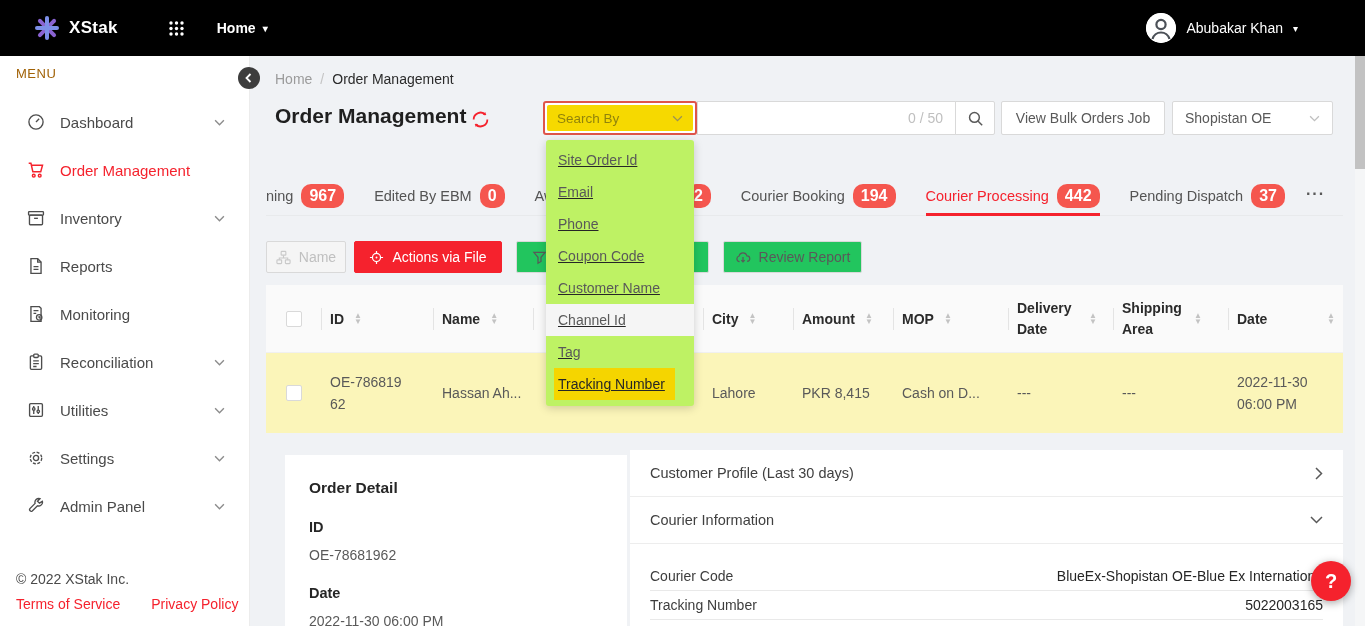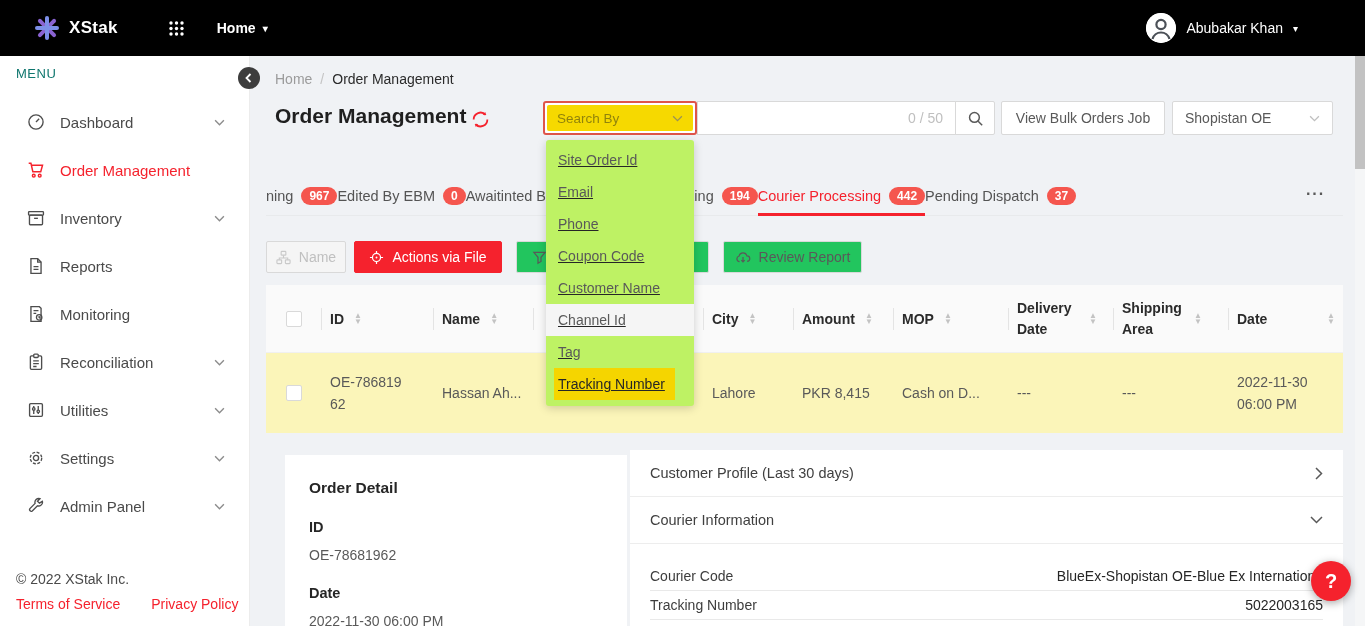--- a/index.html
+++ b/index.html
@@ -20,7 +20,7 @@
 
   
   .sidebar { position:absolute; left:0; top:56px; width:250px; height:570px; background:#fff; border-right:1px solid #ececec; }
-  .menu-label { position:absolute; left:16px; top:10px; font-size:13px; color:#0f766e; letter-spacing:.5px; }
+  .menu-label { position:absolute; left:16px; top:10px; font-size:13px; color:#a16207; letter-spacing:.5px; }
   .nav { position:absolute; left:0; top:42px; width:100%; }
   .nav-item { height:48px; display:flex; align-items:center; padding:0 24px 0 27px; cursor:pointer; font-size:15px; color:#4a4a4a; }
   .nav-item .nicon { width:18px; height:18px; margin-right:15px; flex:0 0 auto; display:flex; align-items:center; }

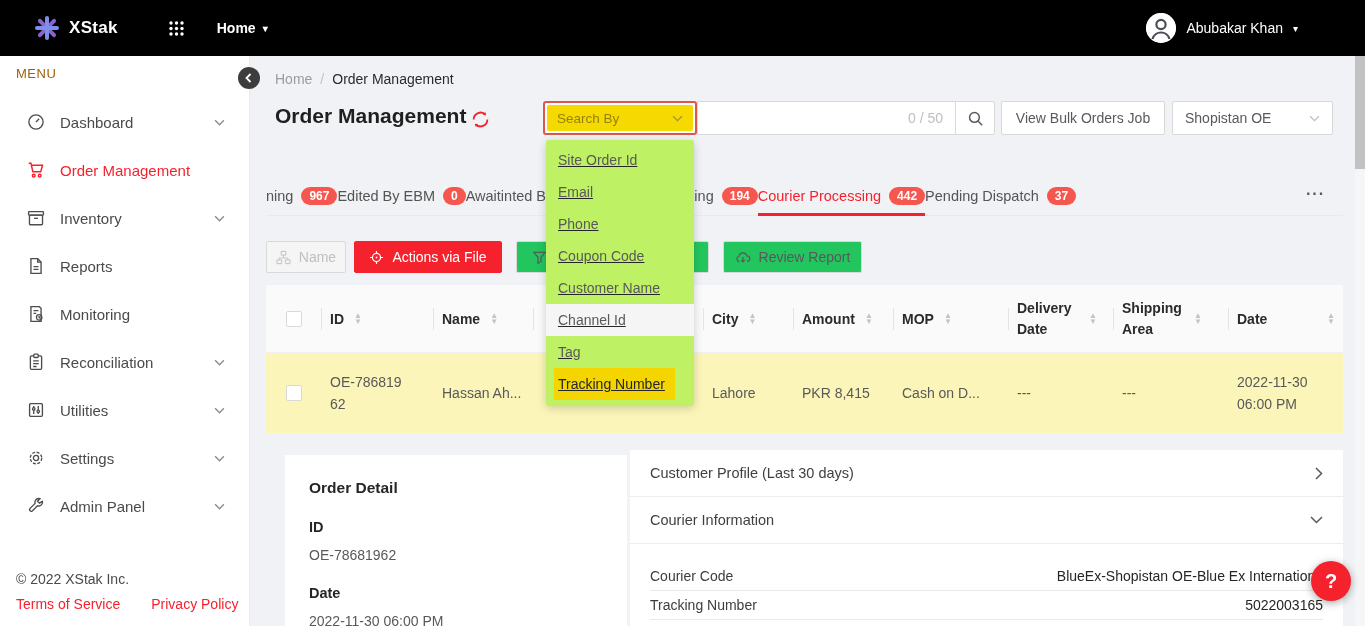--- a/index.html
+++ b/index.html
@@ -55,7 +55,7 @@
 
   
   .tabsrow { position:absolute; left:266px; top:176px; width:1077px; height:40px; border-bottom:1px solid #e8eaec; }
-  .tabstrip { position:absolute; left:0; top:0; width:1042px; height:40px; display:flex; overflow:hidden; }
+  .tabstrip { position:absolute; left:0; top:0; width:1042px; height:40px; display:flex; gap:30px; overflow:hidden; }
   .tab { position:relative; height:40px; display:flex; align-items:center; gap:8px; font-size:14.5px; color:#545454; white-space:nowrap; cursor:pointer; flex:0 0 auto; }
   .tab.active { color:#f5222d; font-weight:500; }
   .tab.active::after { content:''; position:absolute; left:0; right:0; bottom:0; height:3px; background:#f5222d; }

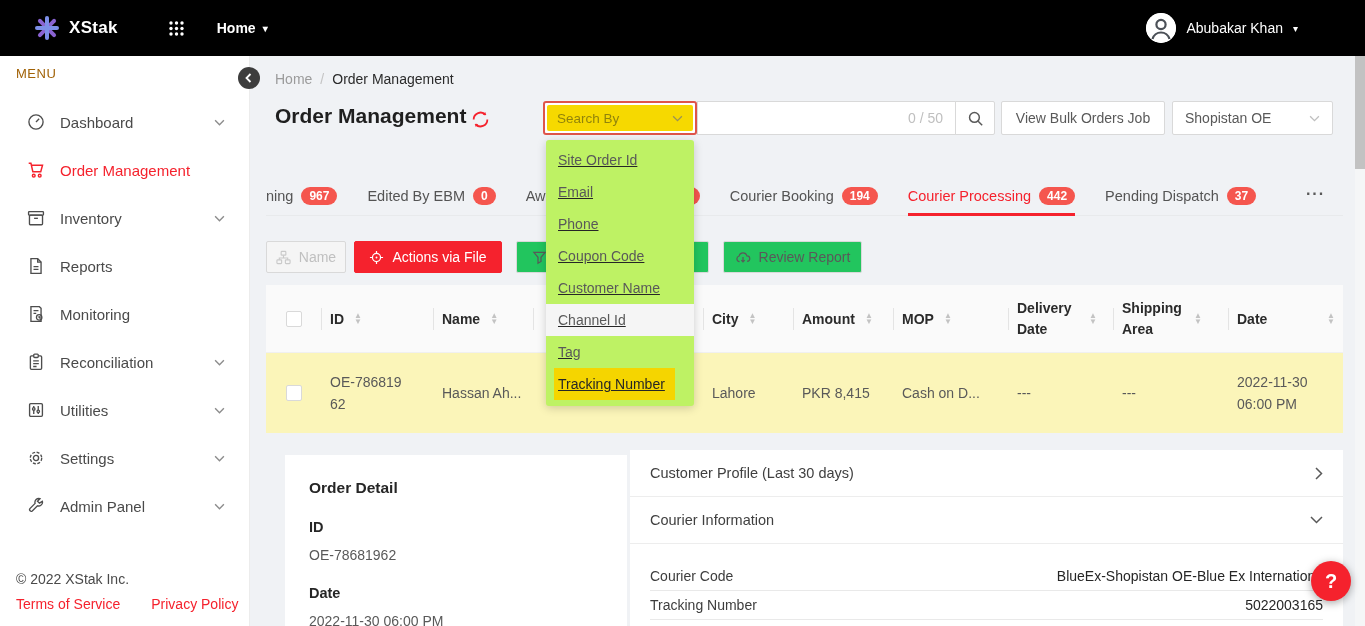--- a/index.html
+++ b/index.html
@@ -59,7 +59,7 @@
   .tab { position:relative; height:40px; display:flex; align-items:center; gap:8px; font-size:14.5px; color:#545454; white-space:nowrap; cursor:pointer; flex:0 0 auto; }
   .tab.active { color:#f5222d; font-weight:500; }
   .tab.active::after { content:''; position:absolute; left:0; right:0; bottom:0; height:3px; background:#f5222d; }
-  .badge { background:#f5564e; color:#fff; font-size:12px; font-weight:700; border-radius:10px; padding:2px 8px; line-height:1.2; }
+  .badge { background:#f5564e; color:#fff; font-size:16px; font-weight:700; border-radius:10px; padding:2px 8px; line-height:1.2; }
   .more-tabs { position:absolute; right:18px; top:9px; color:#595959; font-size:16px; font-weight:700; letter-spacing:1px; cursor:pointer; }
 
   

